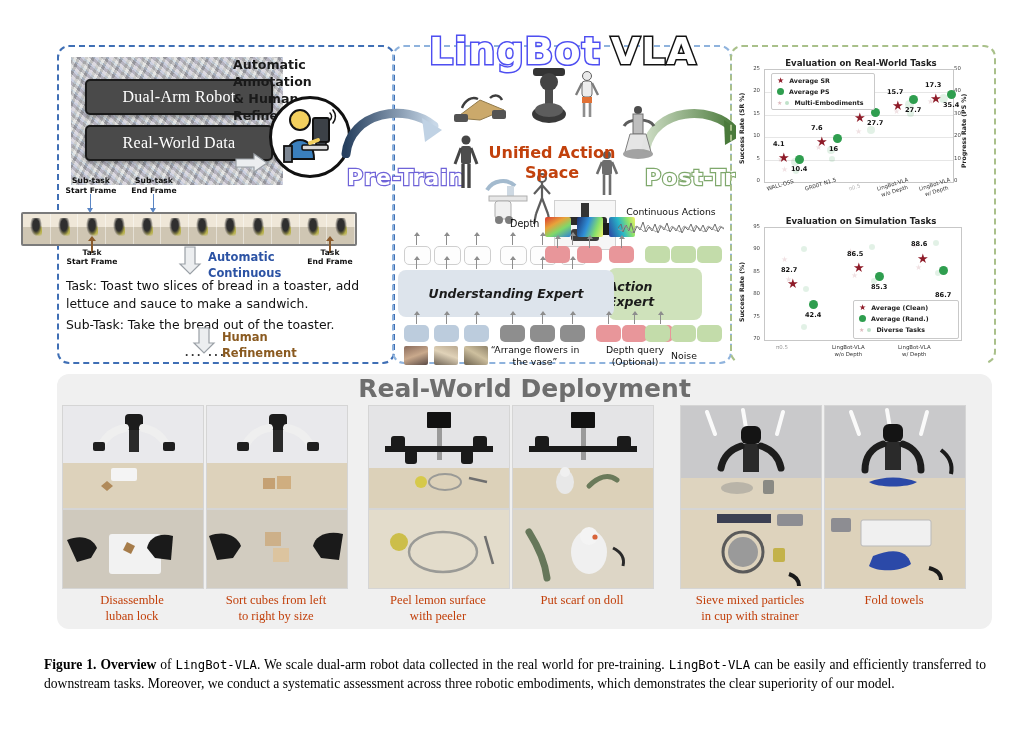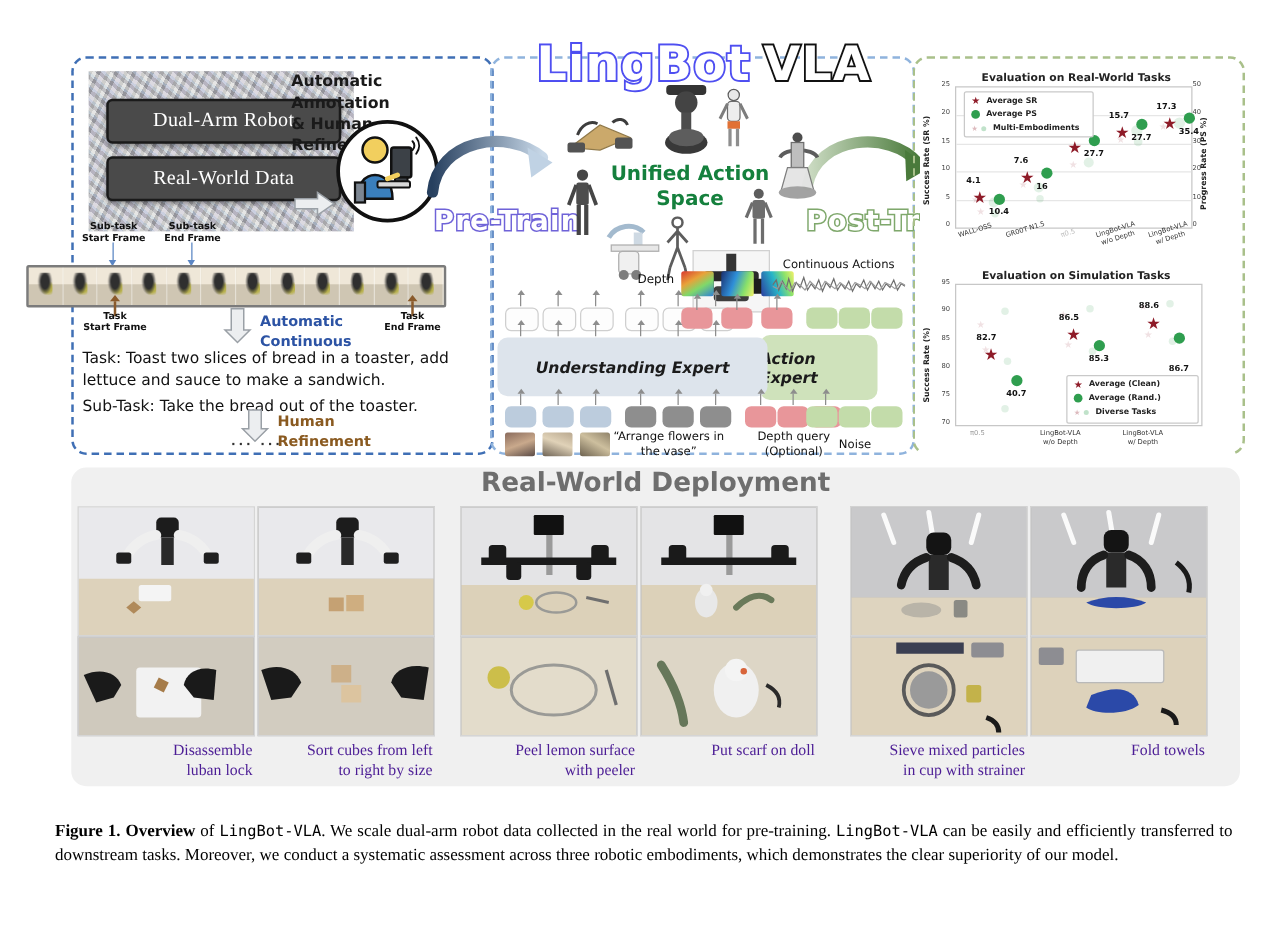--- a/index.html
+++ b/index.html
@@ -100,8 +100,8 @@
     paint-order:stroke fill;
   }
   #unified-action{
-    position:absolute;left:462px;top:129px;width:180px;text-align:center;
-    font-family:"DejaVu Sans",sans-serif;font-weight:bold;font-size:16px;color:#15803d;line-height:1.25;
+    position:absolute;left:462px;top:143px;width:180px;text-align:center;
+    font-family:"DejaVu Sans",sans-serif;font-weight:bold;font-size:16px;color:#c2410c;line-height:1.25;
     z-index:5;
   }
   .robot{position:absolute;opacity:.95;}

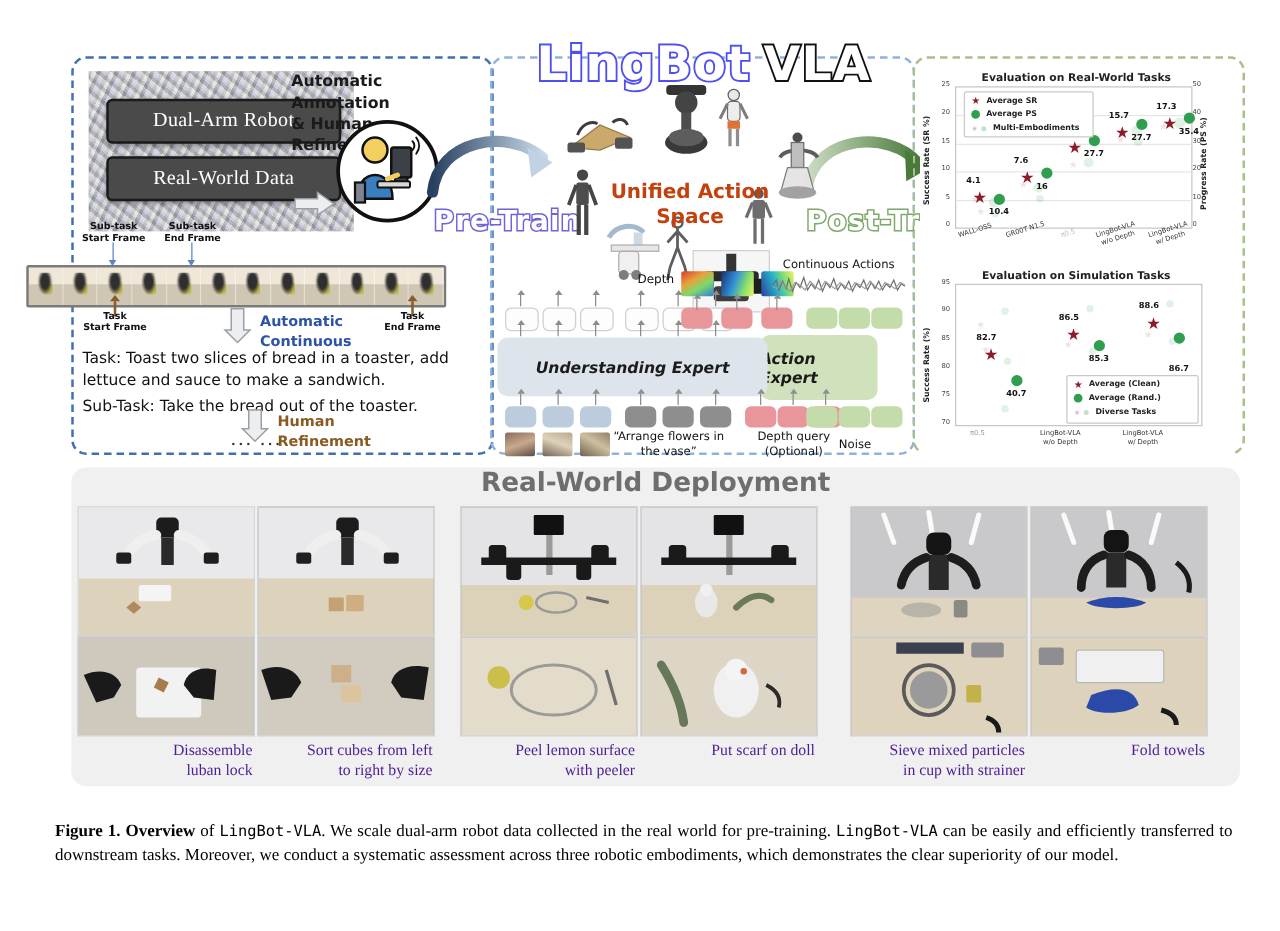--- a/index.html
+++ b/index.html
@@ -575,7 +575,7 @@
       <div class="dot" style="left:174px;top:38px"></div>
 
       <div class="vlabel" style="left:16px;top:38px">82.7</div>
-      <div class="vlabel" style="left:40px;top:83px">40.7</div>
+      <div class="vlabel" style="left:40px;top:83px">42.4</div>
       <div class="vlabel" style="left:82px;top:22px">86.5</div>
       <div class="vlabel" style="left:106px;top:55px">85.3</div>
       <div class="vlabel" style="left:146px;top:12px">88.6</div>

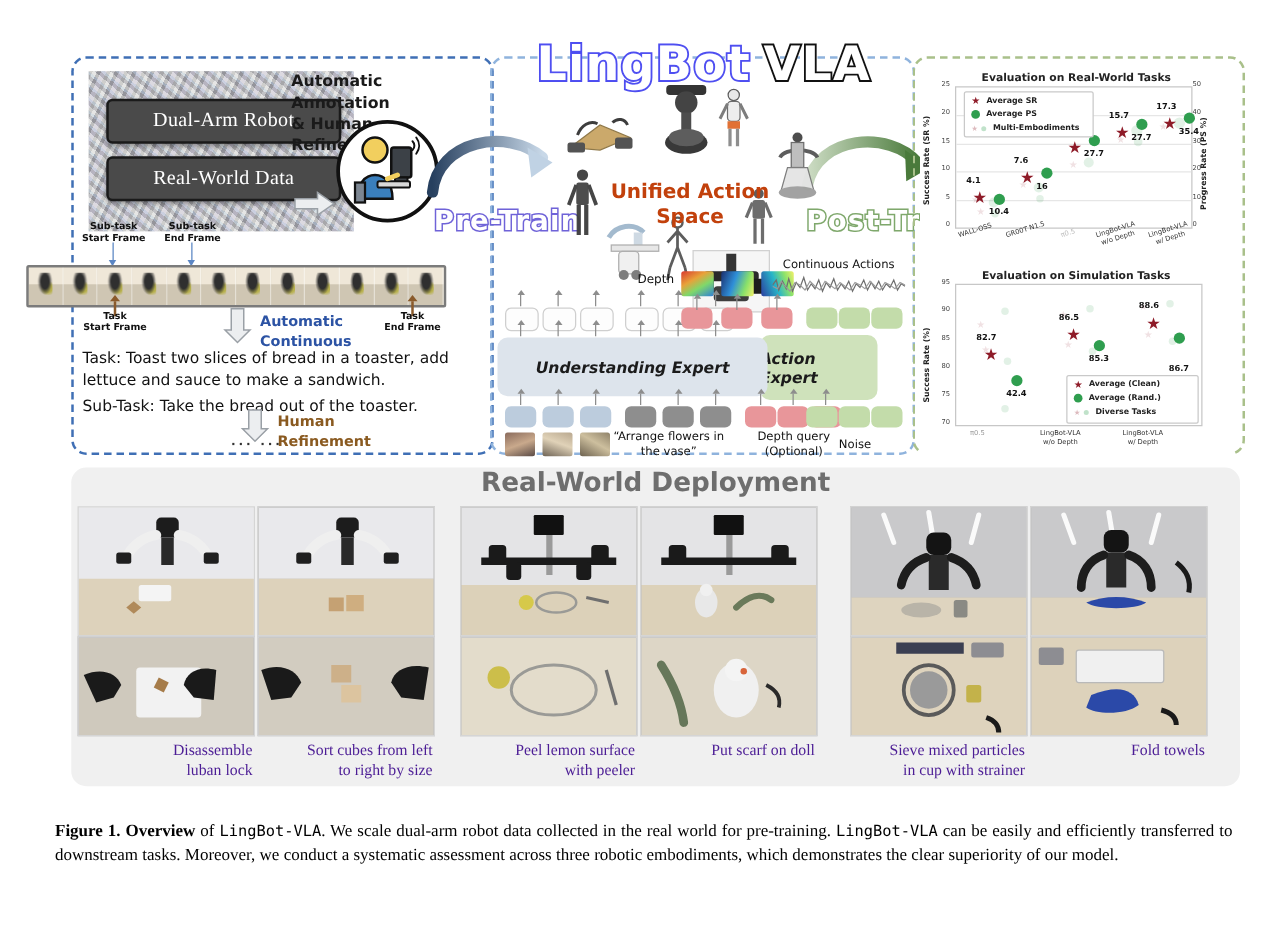--- a/index.html
+++ b/index.html
@@ -170,7 +170,7 @@
   
   #deploy-panel{position:absolute;left:57px;top:374px;width:935px;height:255px;background:#f0f0f0;border-radius:12px;}
   #deploy-title{position:absolute;left:57px;top:374px;width:935px;text-align:center;
-    font-family:"DejaVu Sans",sans-serif;font-weight:bold;font-size:21px;color:#6e6e6e;}
+    font-family:"DejaVu Sans",sans-serif;font-weight:bold;font-size:25px;color:#6e6e6e;}
   .vidcell{position:absolute;border:1px solid #d5d5d5;overflow:hidden;background:#bbb;}
   .cap{position:absolute;text-align:right;font-family:"Liberation Serif",serif;font-size:12.6px;color:#4c1d95;line-height:1.25;}
 

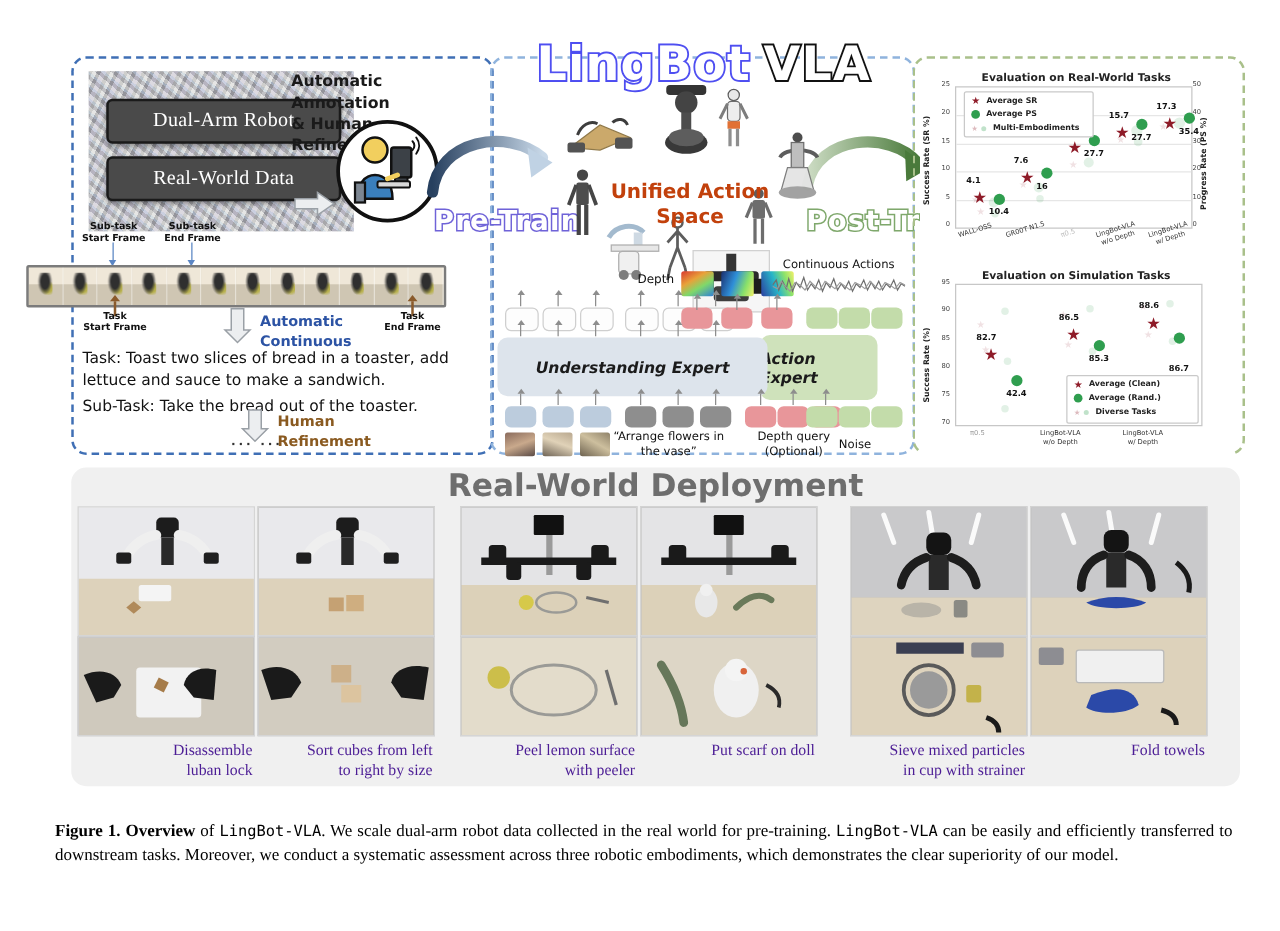--- a/index.html
+++ b/index.html
@@ -172,7 +172,7 @@
   #deploy-title{position:absolute;left:57px;top:374px;width:935px;text-align:center;
     font-family:"DejaVu Sans",sans-serif;font-weight:bold;font-size:25px;color:#6e6e6e;}
   .vidcell{position:absolute;border:1px solid #d5d5d5;overflow:hidden;background:#bbb;}
-  .cap{position:absolute;text-align:right;font-family:"Liberation Serif",serif;font-size:12.6px;color:#4c1d95;line-height:1.25;}
+  .cap{position:absolute;text-align:center;font-family:"Liberation Serif",serif;font-size:12.6px;color:#c2410c;line-height:1.25;}
 
   
   #caption{position:absolute;left:44px;top:655px;width:942px;

